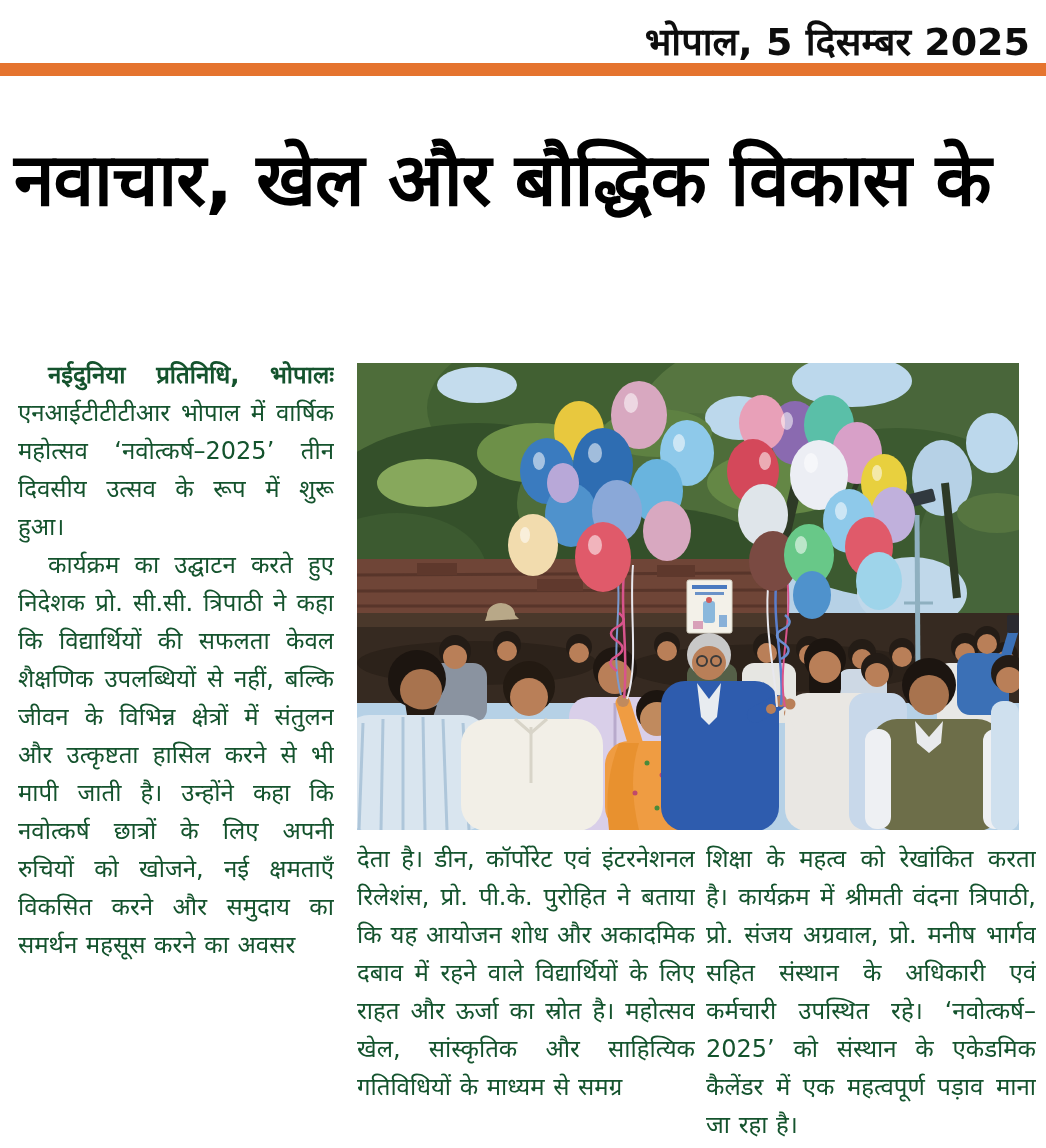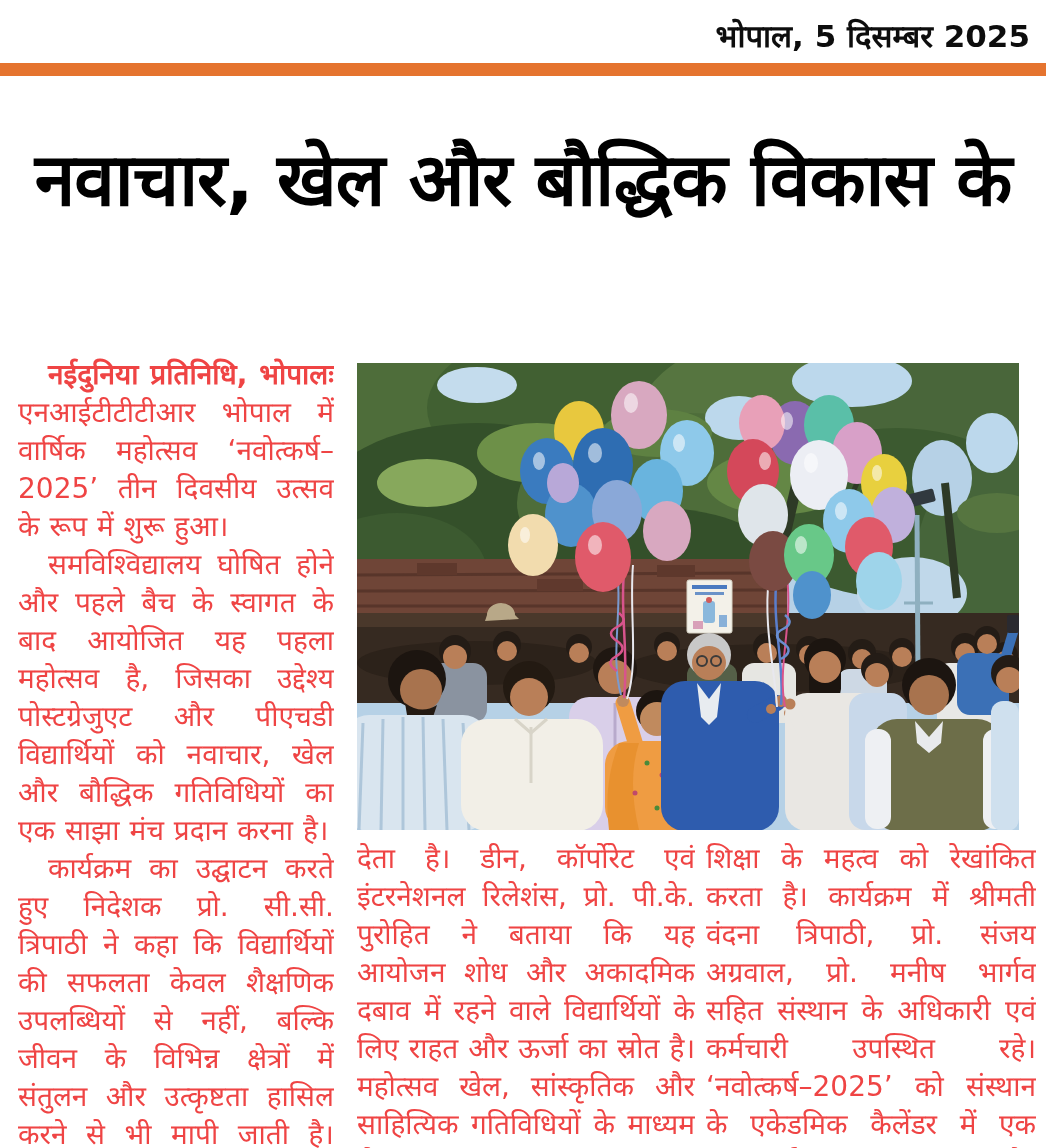--- a/index.html
+++ b/index.html
@@ -13,7 +13,7 @@
   }
   .date{
     position:absolute;top:14px;right:16px;
-    font-size:31px;font-weight:bold;color:#0d0d0d;
+    font-size:38px;font-weight:bold;color:#0d0d0d;
     letter-spacing:0px;white-space:nowrap;
   }
   .accent-bar{

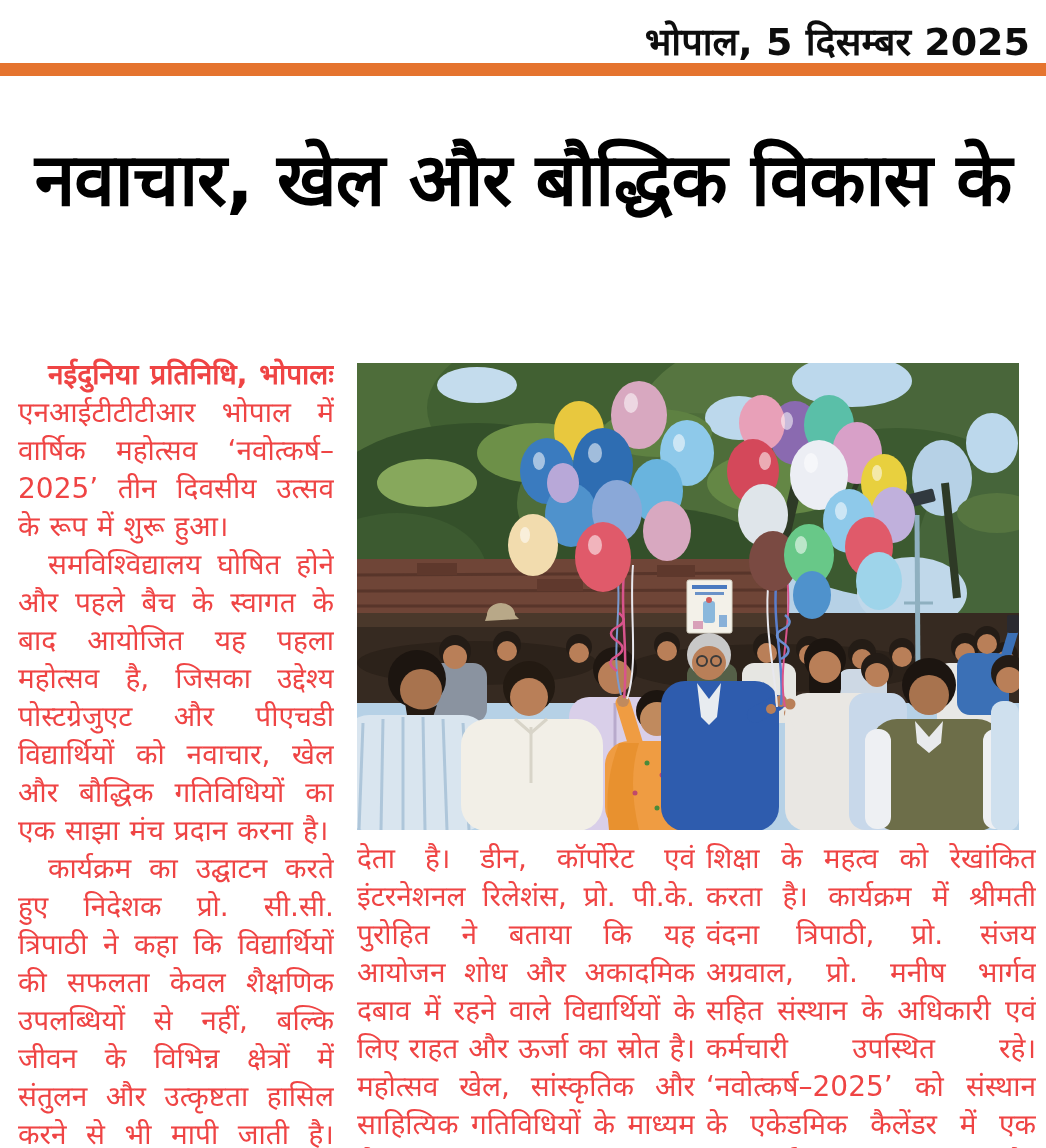--- a/index.html
+++ b/index.html
@@ -22,7 +22,7 @@
   }
   .headline{
     position:absolute;top:128px;left:14px;width:1018px;
-    text-align:center;color:#000;
+    color:#000;
     font-weight:900;font-size:73px;line-height:104px;
     letter-spacing:-1px;
   }

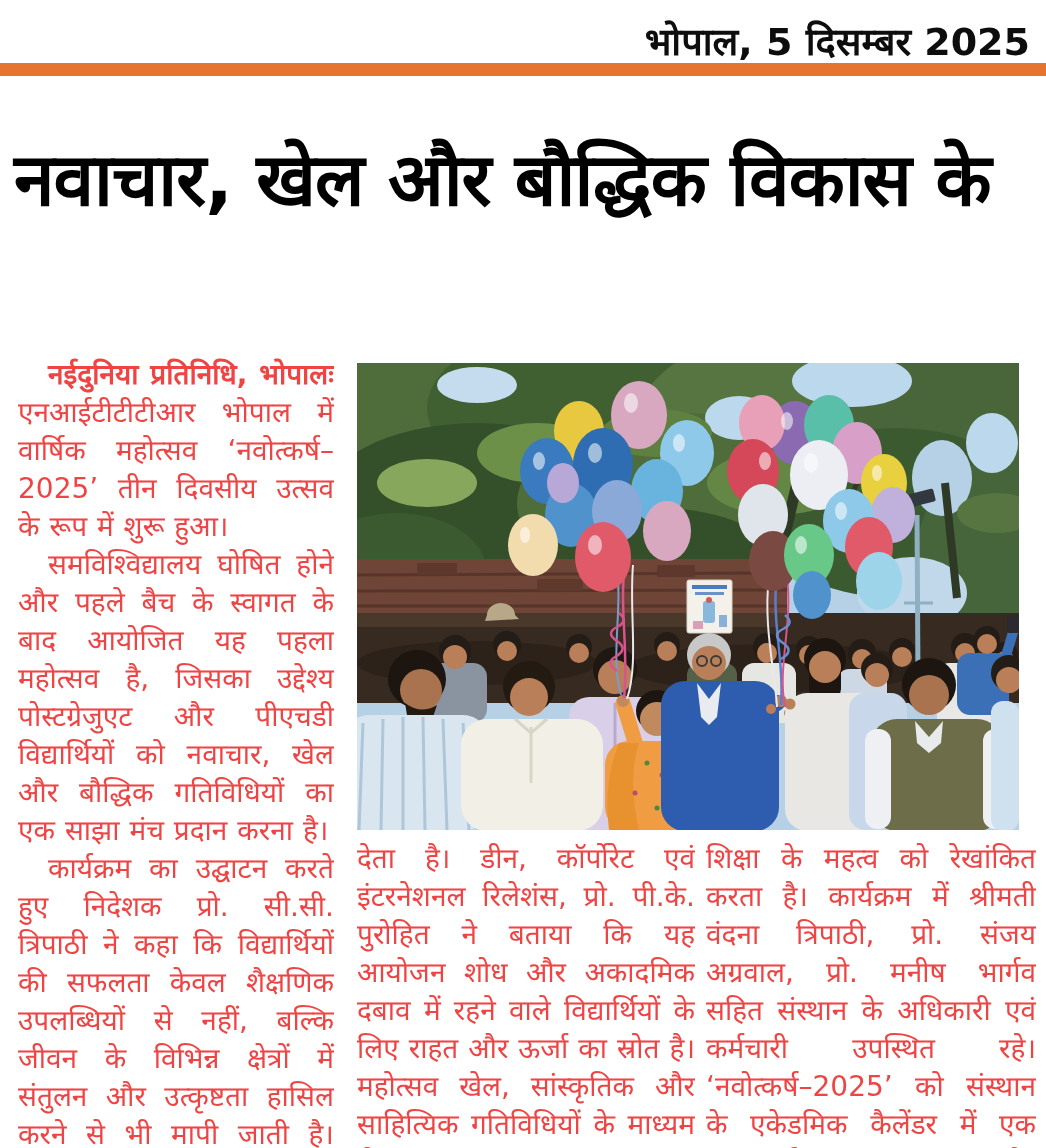--- a/index.html
+++ b/index.html
@@ -29,8 +29,8 @@
   .headline div{white-space:nowrap;}
   .bodytext{
     position:absolute;
-    font-size:28px;line-height:38px;
-    text-align:justify;color:#ef4444;
+    font-size:24px;line-height:38px;
+    text-align:justify;color:#14532d;
     word-spacing:1px;
   }
   .col-left{left:18px;top:356px;width:316px;height:792px;overflow:hidden;}

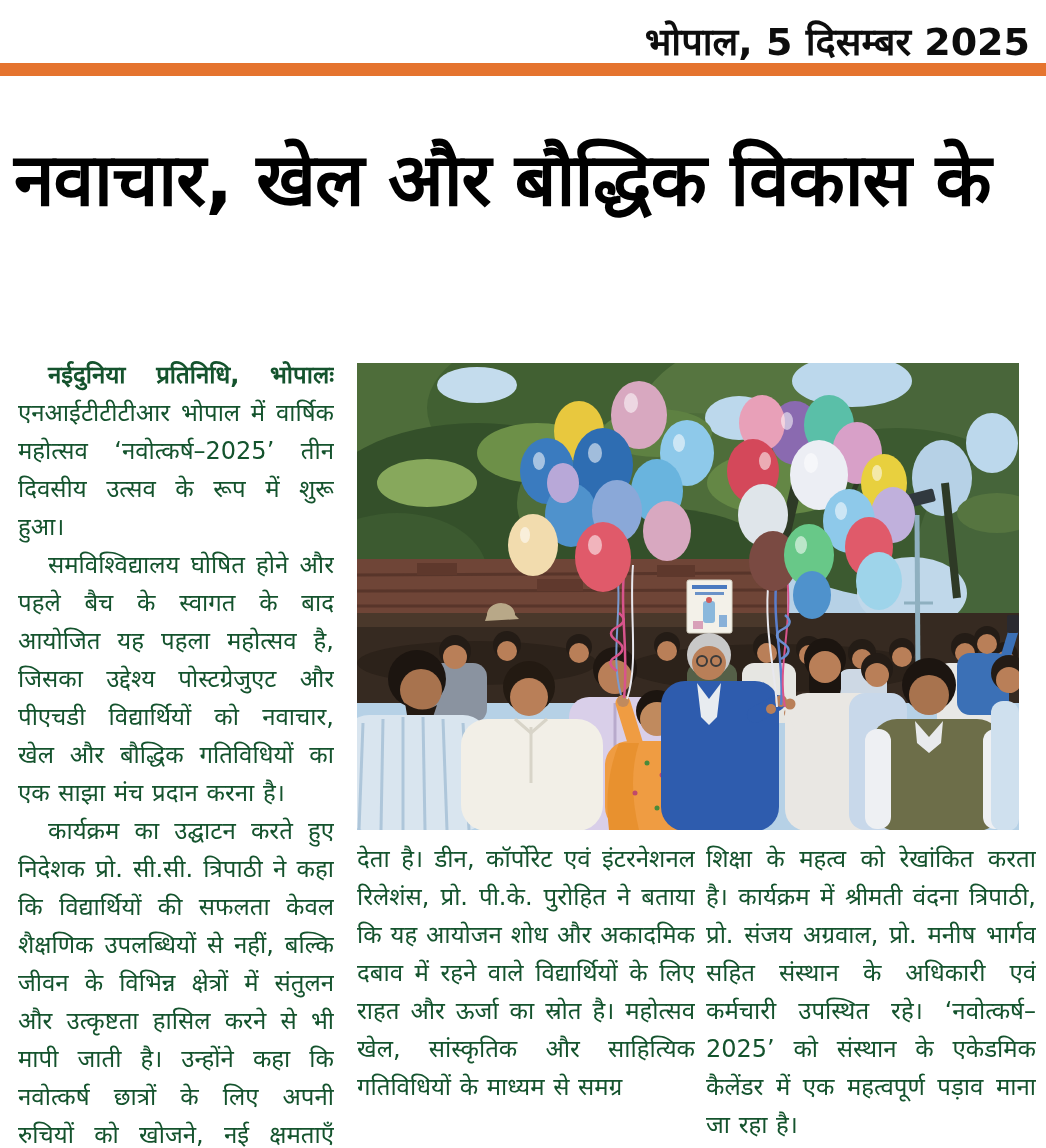--- a/index.html
+++ b/index.html
@@ -59,7 +59,6 @@
 
   <div class="bodytext col-left">
     <p class="para"><span class="byline">नईदुनिया प्रतिनिधि, भोपालः</span><span> एनआईटीटीटीआर भोपाल में वार्षिक महोत्सव ‘नवोत्कर्ष–2025’ तीन दिवसीय उत्सव के रूप में शुरू हुआ।</span></p>
-    <p class="para">समविश्विद्यालय घोषित होने और पहले बैच के स्वागत के बाद आयोजित यह पहला महोत्सव है, जिसका उद्देश्य पोस्टग्रेजुएट और पीएचडी विद्यार्थियों को नवाचार, खेल और बौद्धिक गतिविधियों का एक साझा मंच प्रदान करना है।</p>
     <p class="para">कार्यक्रम का उद्घाटन करते हुए निदेशक प्रो. सी.सी. त्रिपाठी ने कहा कि विद्यार्थियों की सफलता केवल शैक्षणिक उपलब्धियों से नहीं, बल्कि जीवन के विभिन्न क्षेत्रों में संतुलन और उत्कृष्टता हासिल करने से भी मापी जाती है। उन्होंने कहा कि नवोत्कर्ष छात्रों के लिए अपनी रुचियों को खोजने, नई क्षमताएँ विकसित करने और समुदाय का समर्थन महसूस करने का अवसर</p>
   </div>
 

